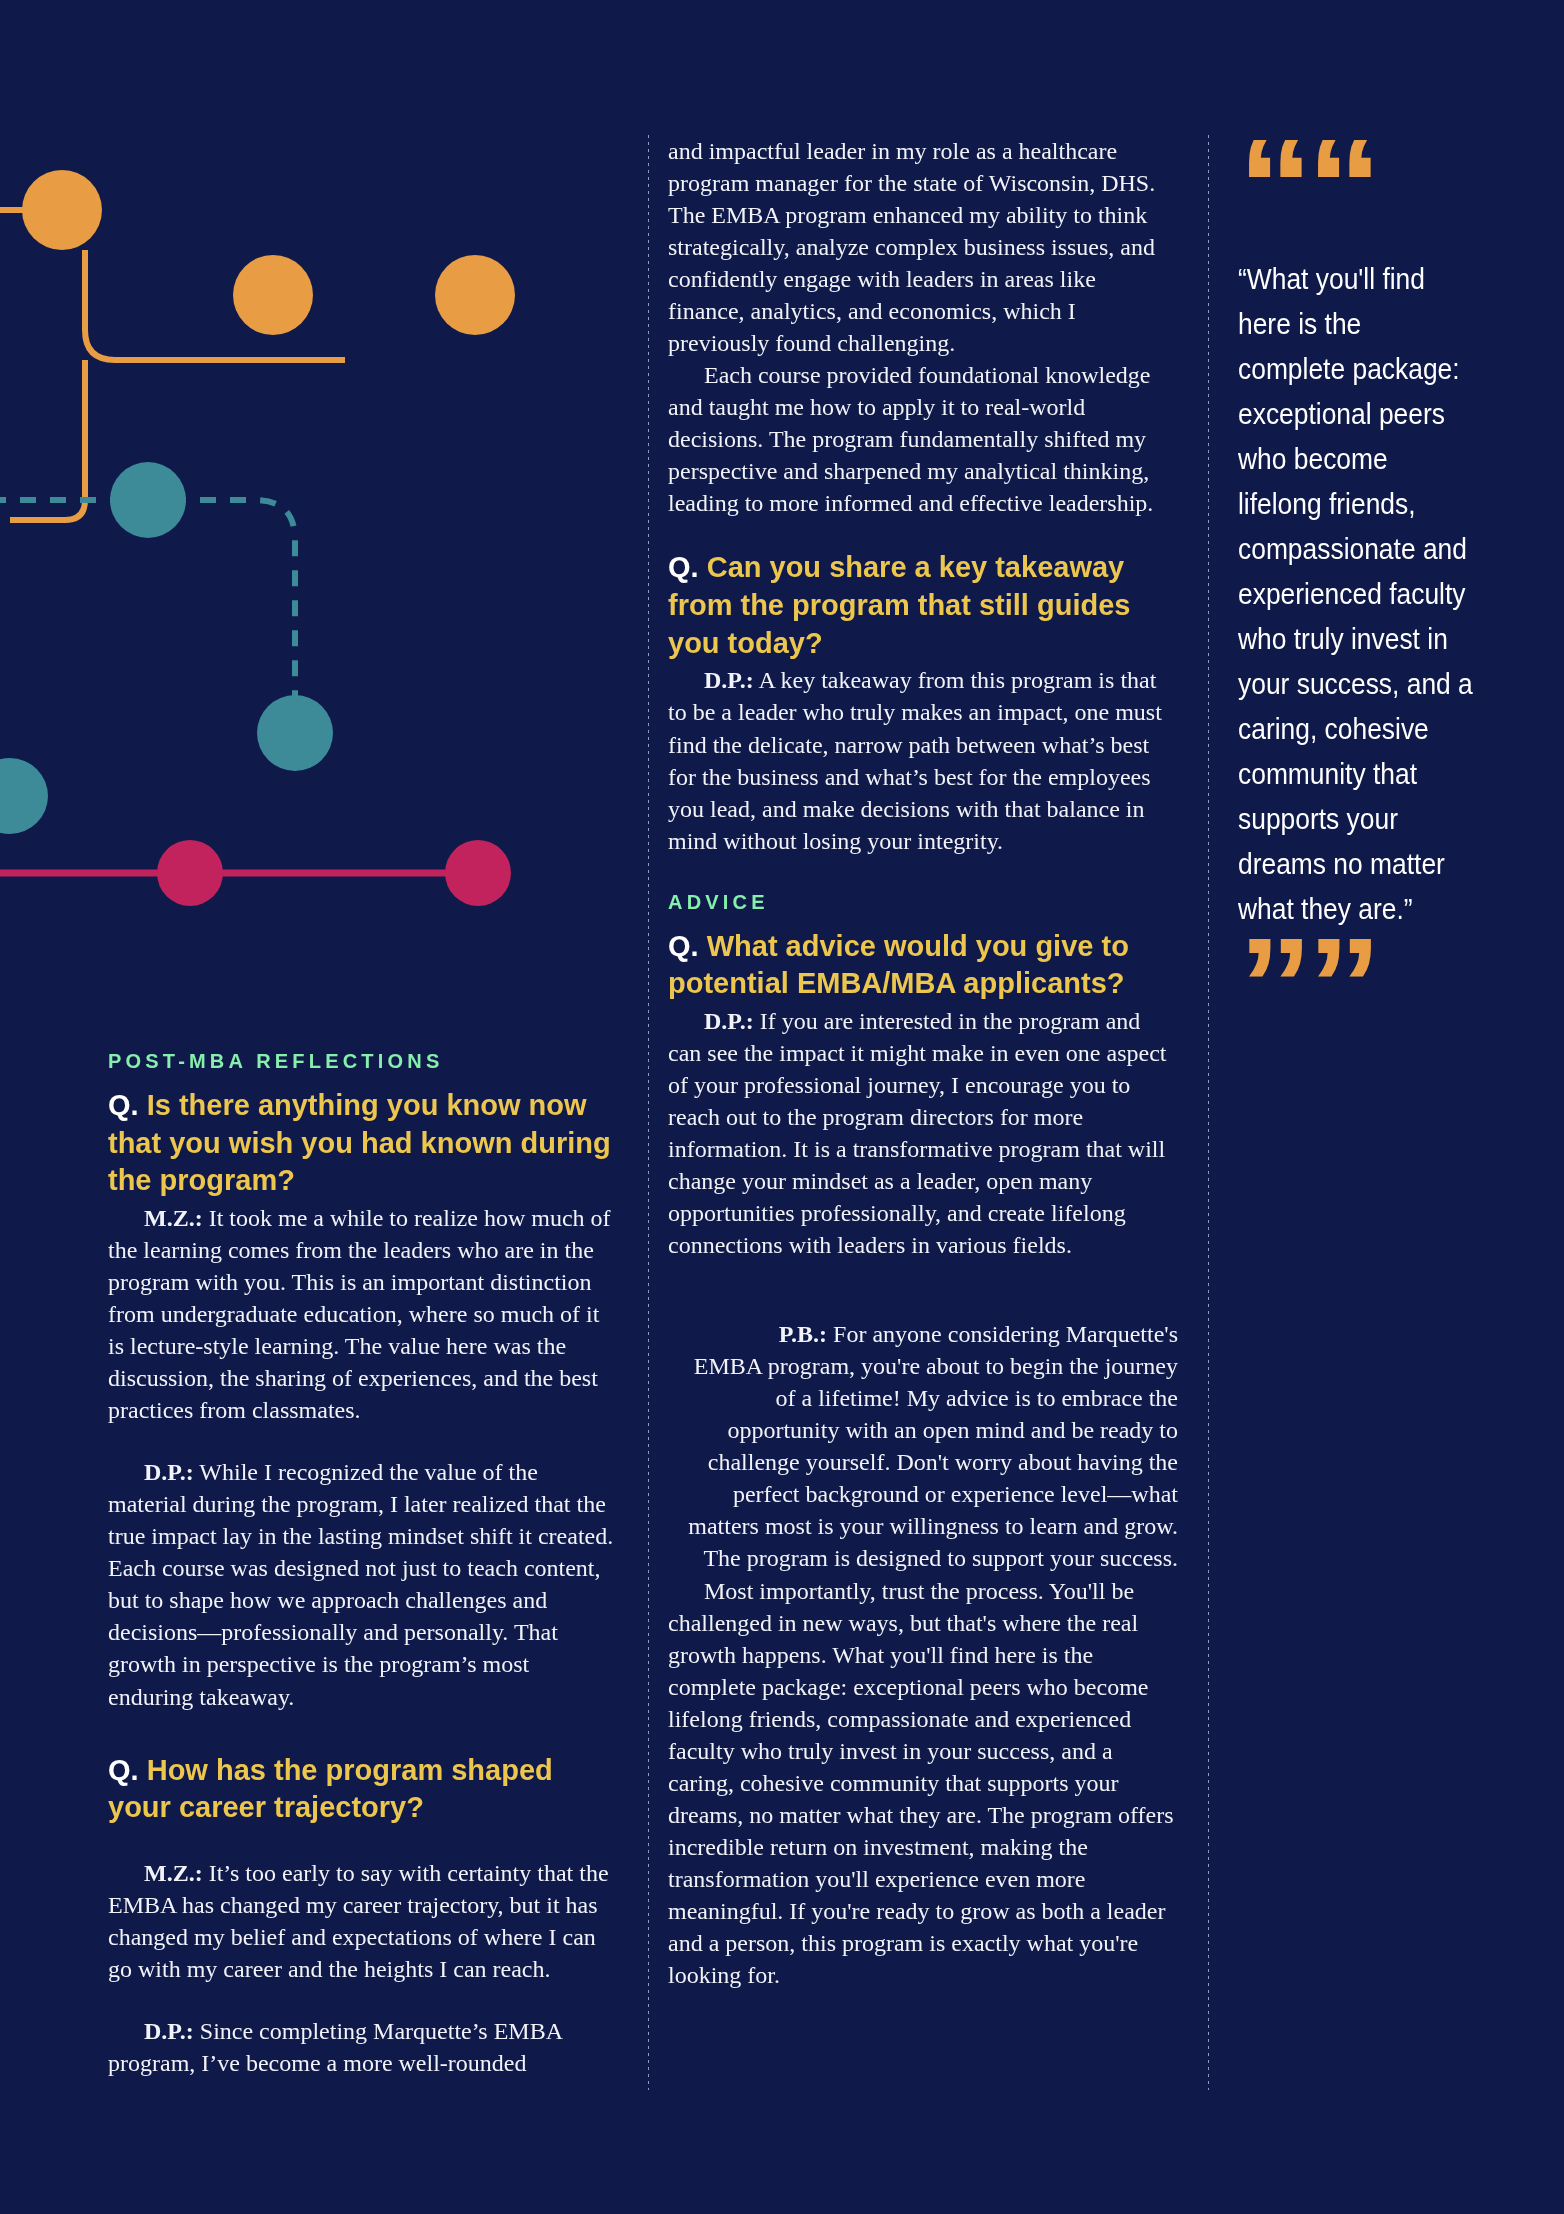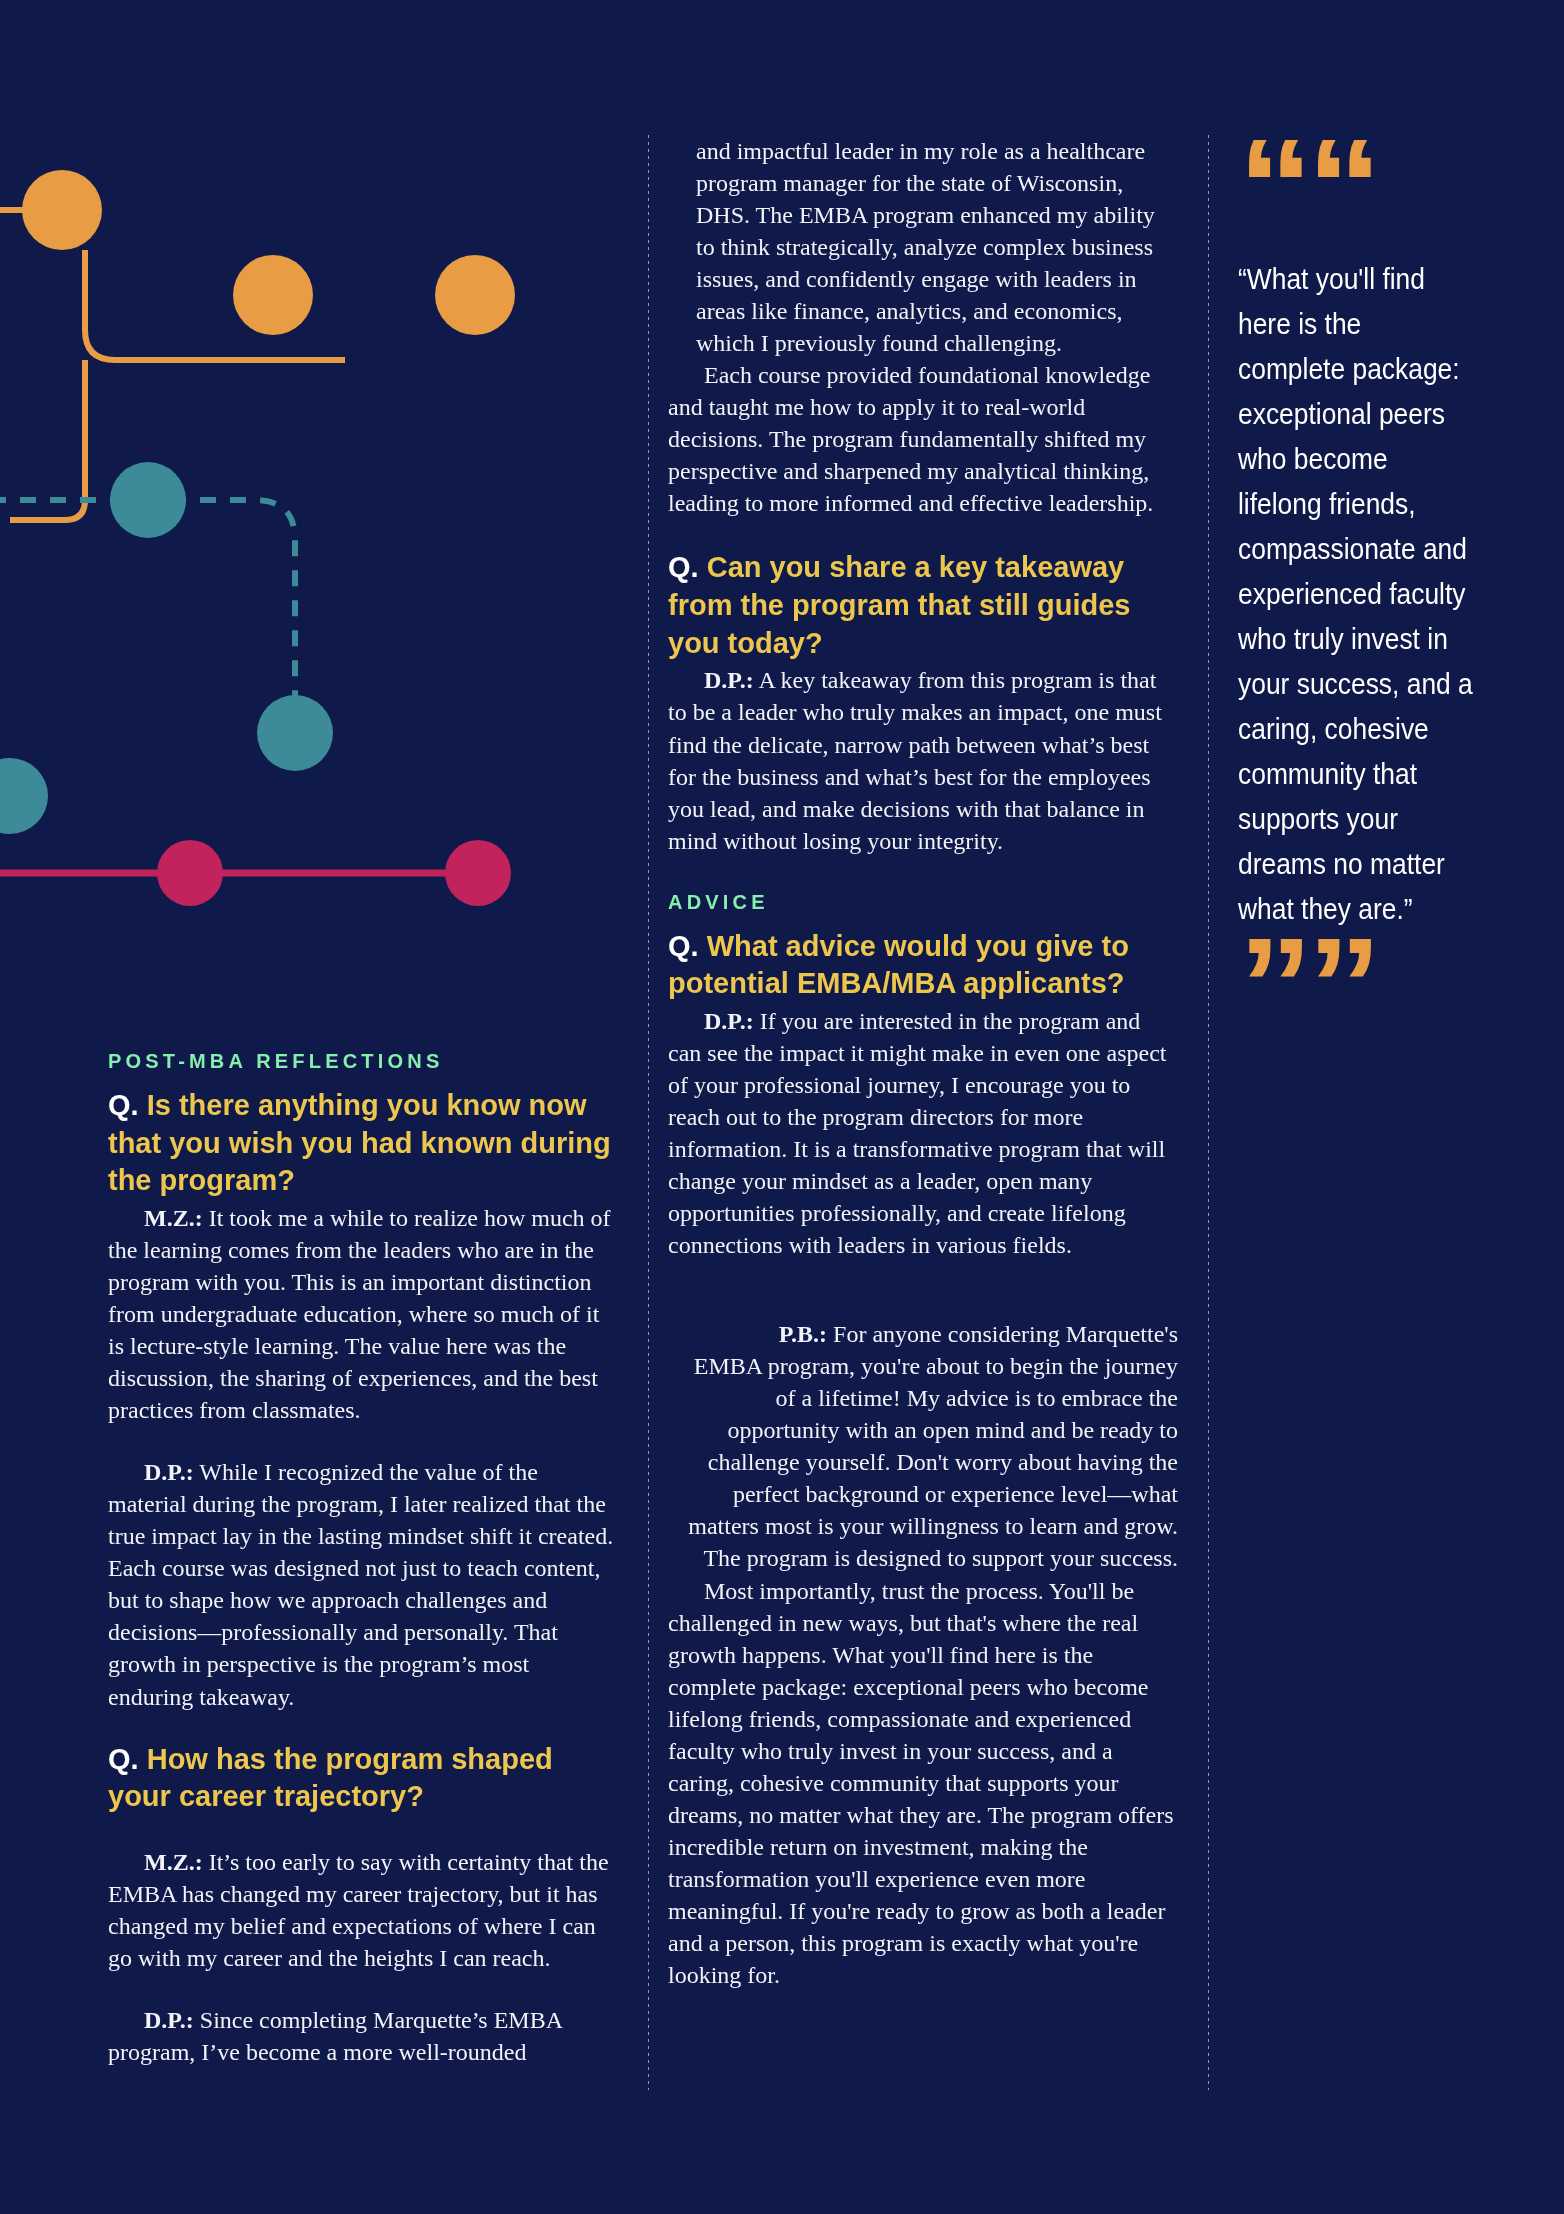--- a/index.html
+++ b/index.html
@@ -68,7 +68,7 @@
     text-indent:36px;
     margin-bottom:0;
   }
-  .para.noindent { text-indent:0;margin-left:28px; }
+  .para.noindent { text-indent:0; }
   .para.gap { margin-top:30px; }
   .para .who { font-weight:bold; }
 

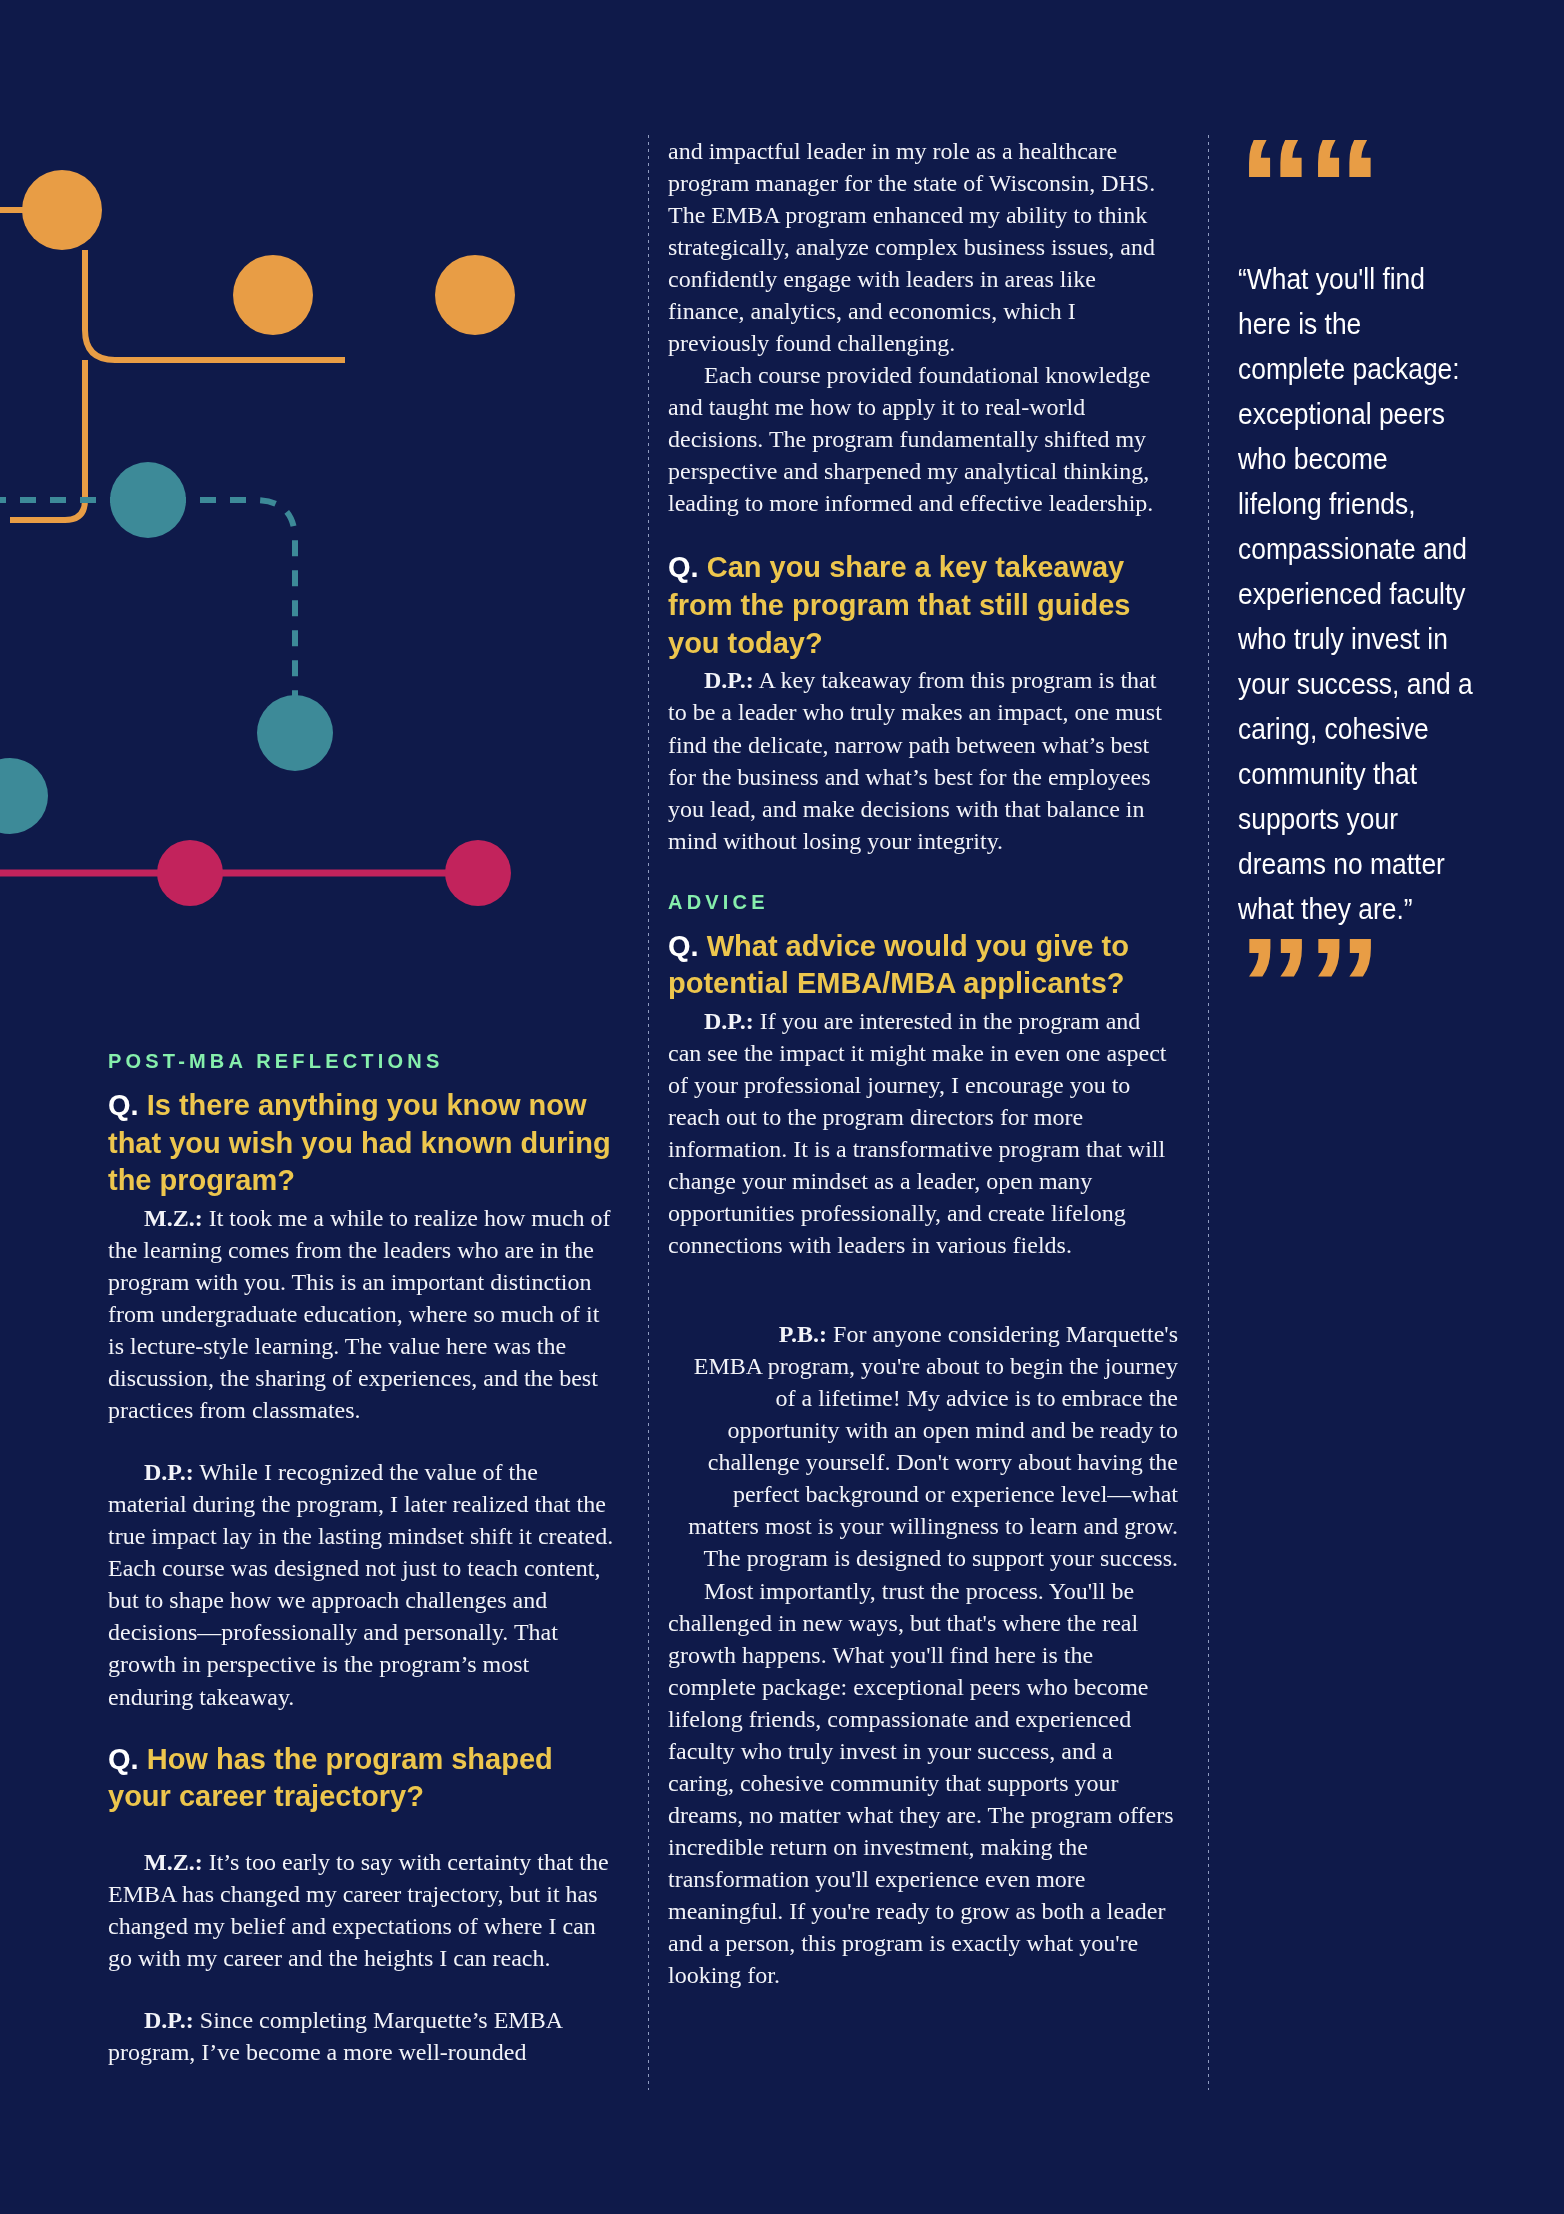--- a/index.html
+++ b/index.html
@@ -161,7 +161,7 @@
       <span>While I recognized the value of the material during the program, I later realized that the true impact lay in the lasting mindset shift it created. Each course was designed not just to teach content, but to shape how we approach challenges and decisions—professionally and personally. That growth in perspective is the program’s most enduring takeaway.</span>
     </p>
 
-    <div class="question" style="margin-top:28px;">
+    <div class="question" style="margin-top:39px;">
       <span class="qmark">Q.</span>
       <span>How has the program shaped your career trajectory?</span>
     </div>

